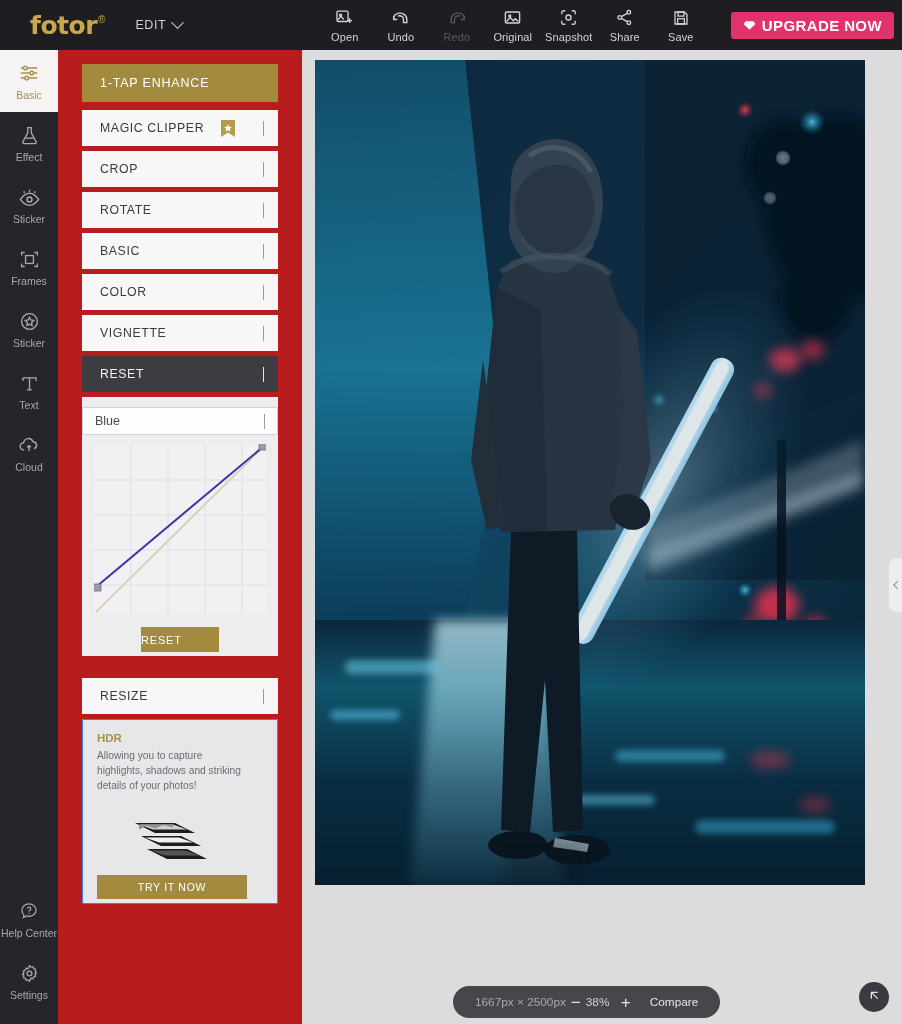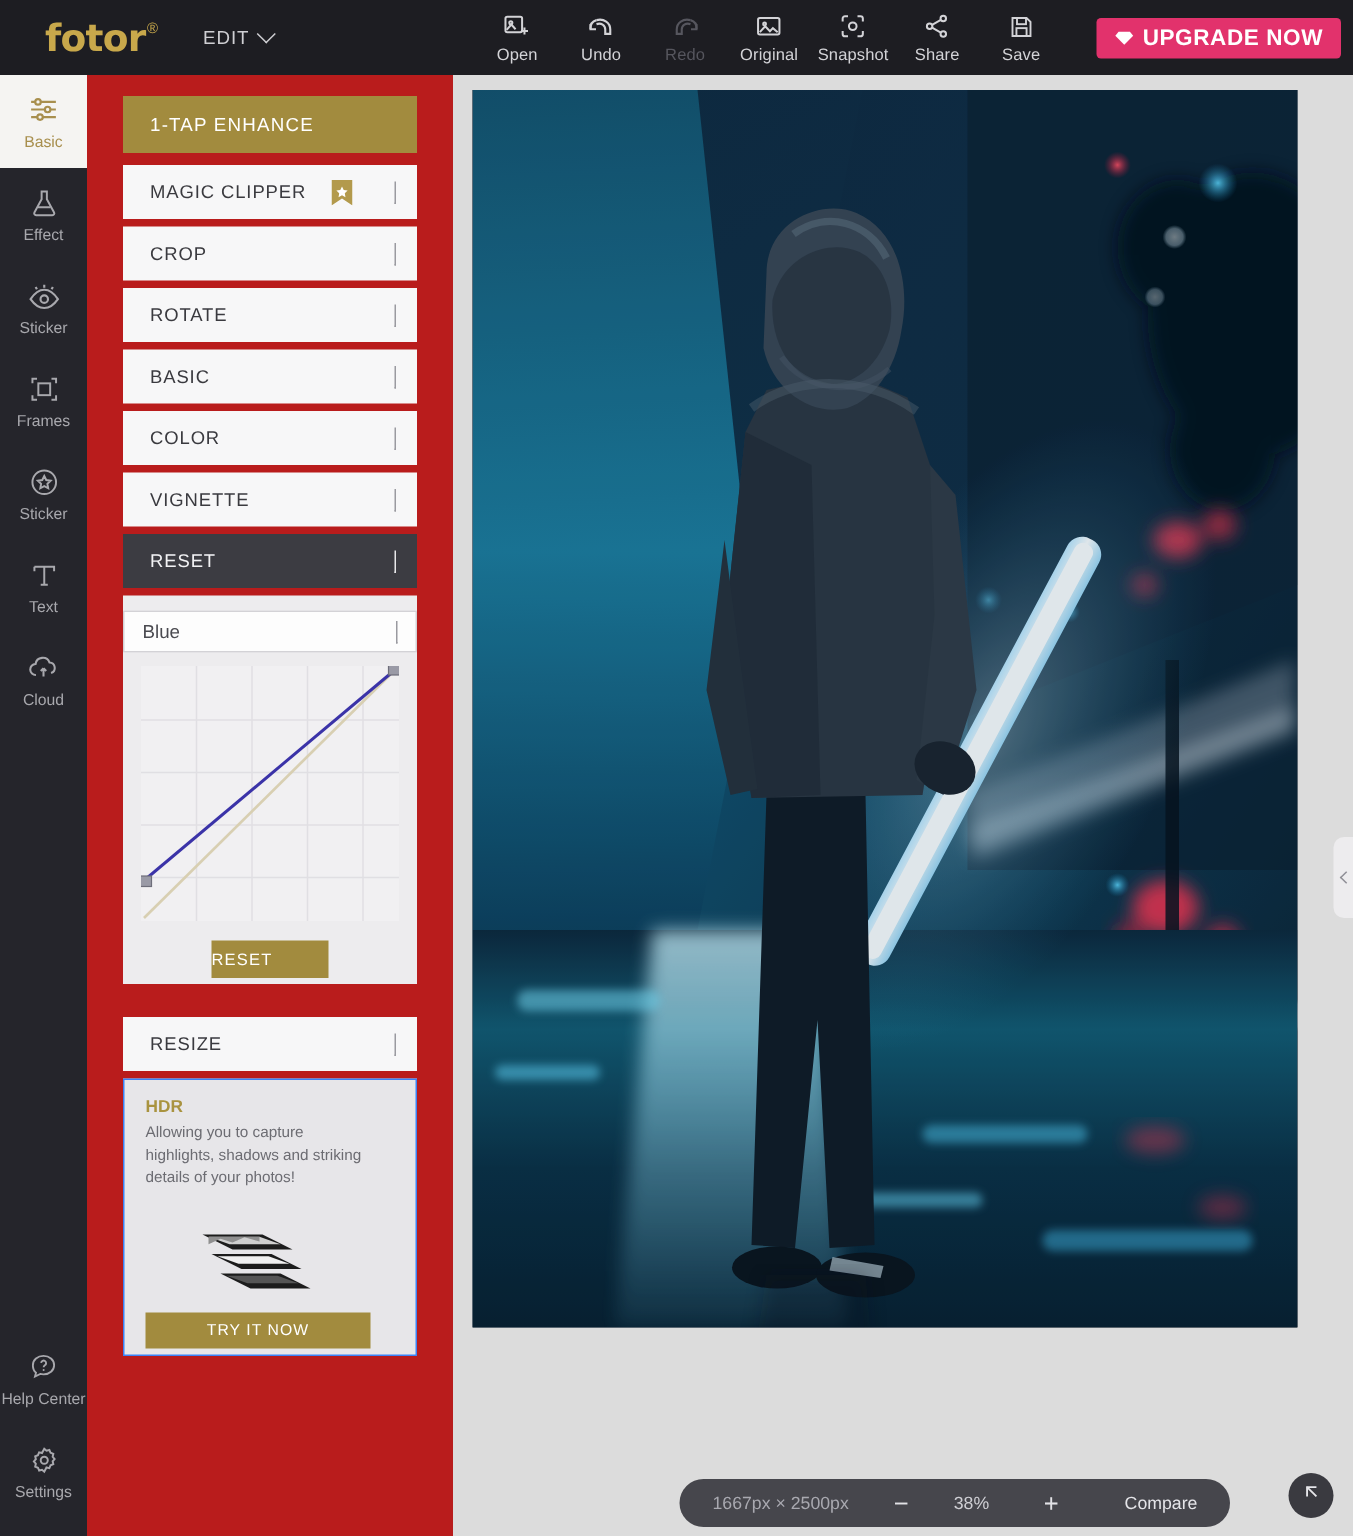--- a/index.html
+++ b/index.html
@@ -180,7 +180,7 @@
     position: absolute; left: 453px; bottom: 6px;
     height: 32px; padding: 0 22px;
     background: #46464c; border-radius: 16px;
-    display: flex; align-items: center; gap: 30px;
+    display: flex; align-items: center; gap: 5px;
     color: #cfcfd4; font-size: 11.8px; z-index: 25;
   }
   .statusbar .dim { color: #a9a9b0; }

